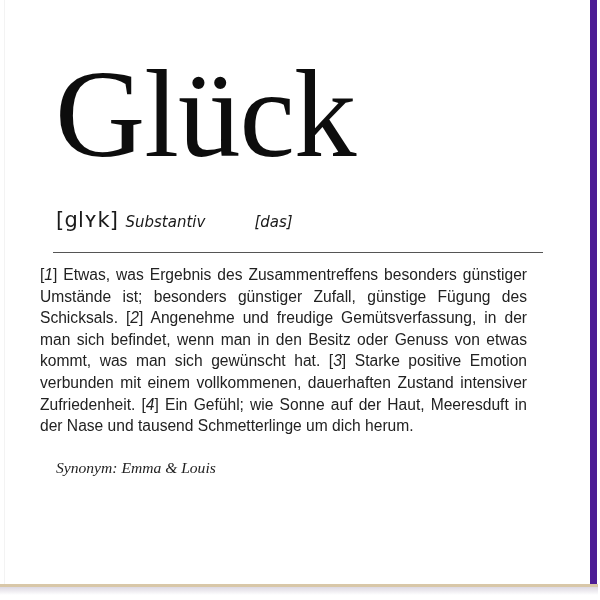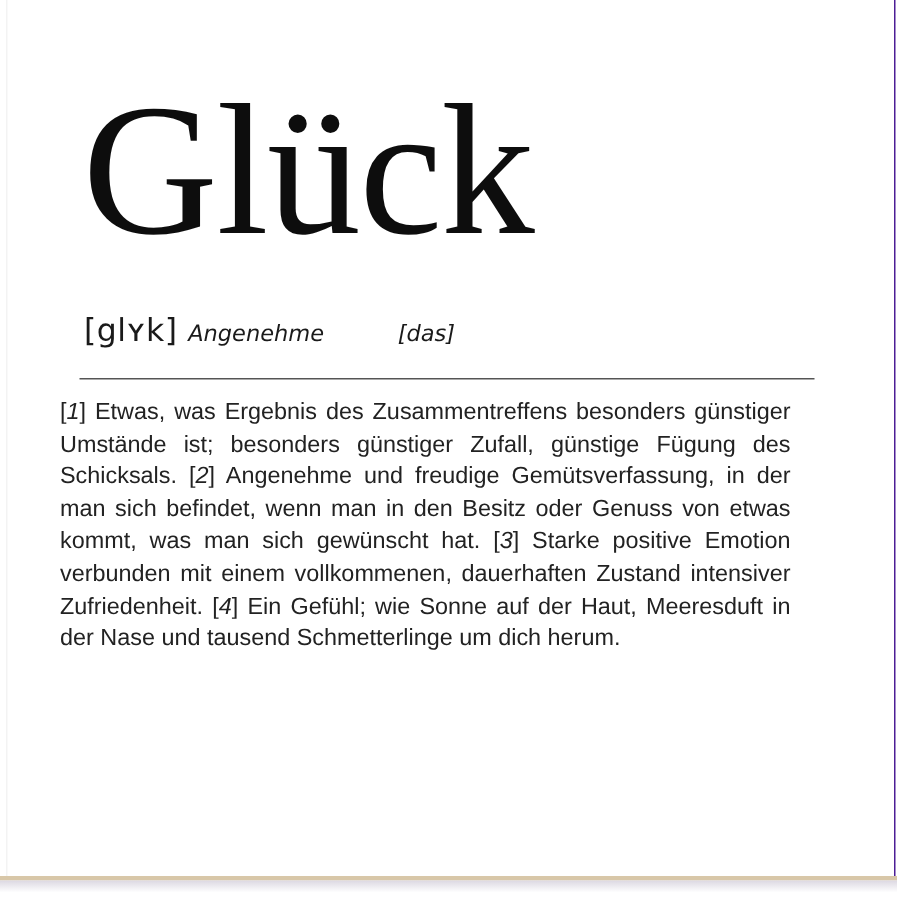--- a/index.html
+++ b/index.html
@@ -23,7 +23,7 @@
       width: 597px;
       height: 585px;
       background: #ffffff;
-      border-right: 1px solid #4c1d95;
+      border-right: 7px solid #4c1d95;
       box-sizing: border-box;
     }
     .poster-edge-left {

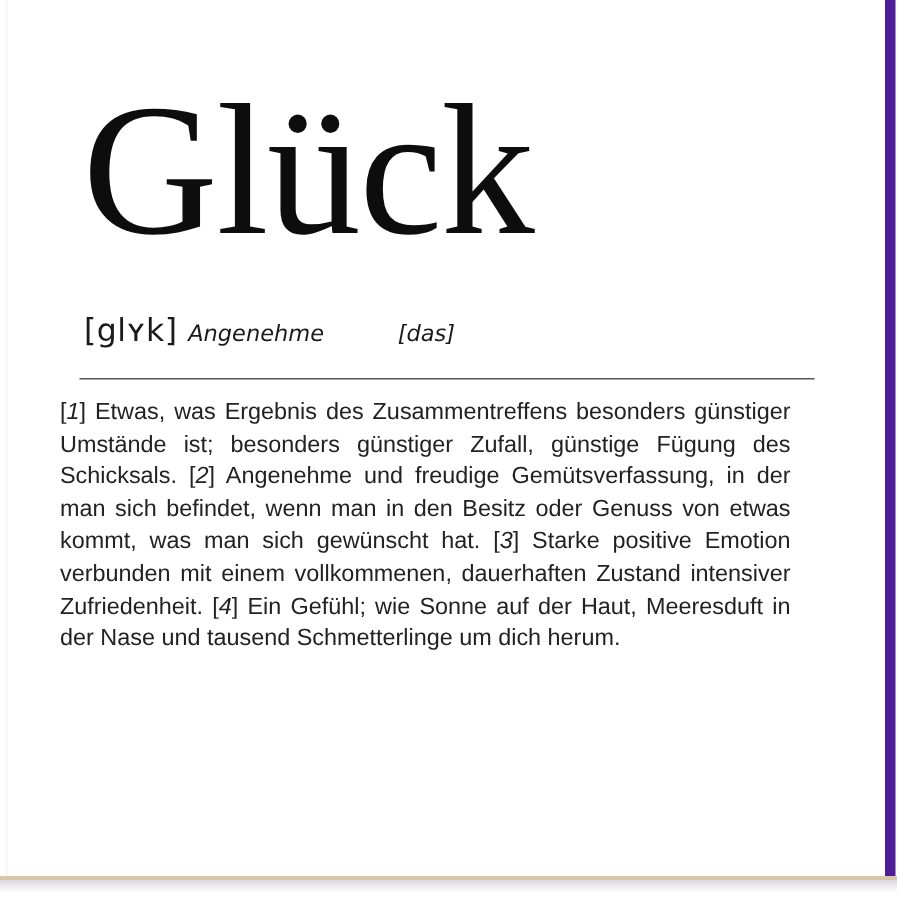--- a/index.html
+++ b/index.html
@@ -130,7 +130,7 @@
 
     <div class="pron-line">
       <span class="ipa">[glʏk]</span>
-      <span class="pos">Angenehme</span>
+      <span class="pos">Substantiv</span>
       <span class="article">[das]</span>
     </div>
 

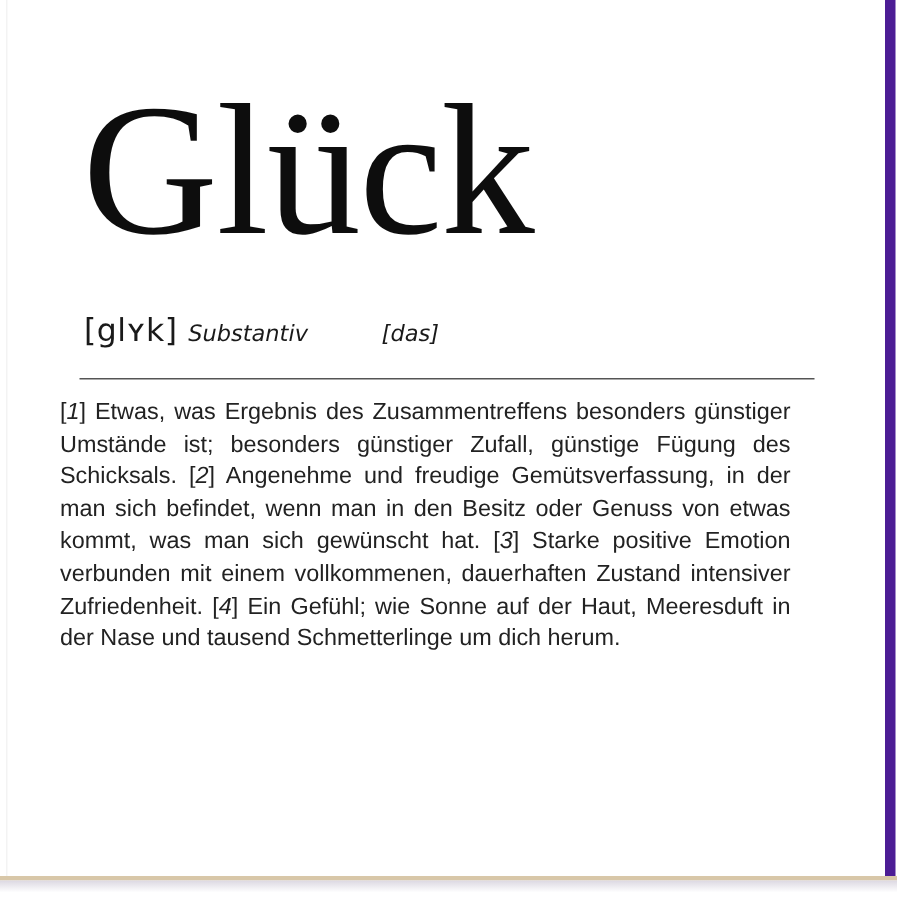--- a/index.html
+++ b/index.html
@@ -138,6 +138,7 @@
 
     <p class="definition"><span><span>[</span><span class="sense-num">1</span><span>]</span><span> Etwas, was Ergebnis des Zusammentreffens besonders günstiger Umstände ist; besonders günstiger Zufall, günstige Fügung des Schicksals. </span></span><span><span>[</span><span class="sense-num">2</span><span>]</span><span> Angenehme und freudige Gemütsverfassung, in der man sich befindet, wenn man in den Besitz oder Genuss von etwas kommt, was man sich gewünscht hat. </span></span><span><span>[</span><span class="sense-num">3</span><span>]</span><span> Starke positive Emotion verbunden mit einem vollkommenen, dauerhaften Zustand intensiver Zufriedenheit. </span></span><span><span>[</span><span class="sense-num">4</span><span>]</span><span> Ein Gefühl; wie Sonne auf der Haut, Meeresduft in der Nase und tausend Schmetterlinge um dich herum.</span></span></p>
 
+    <div class="synonym">Synonym: Emma &amp; Louis</div>
   </div>
   <div class="poster-bottom"></div>
   <div class="poster-shadow"></div>

